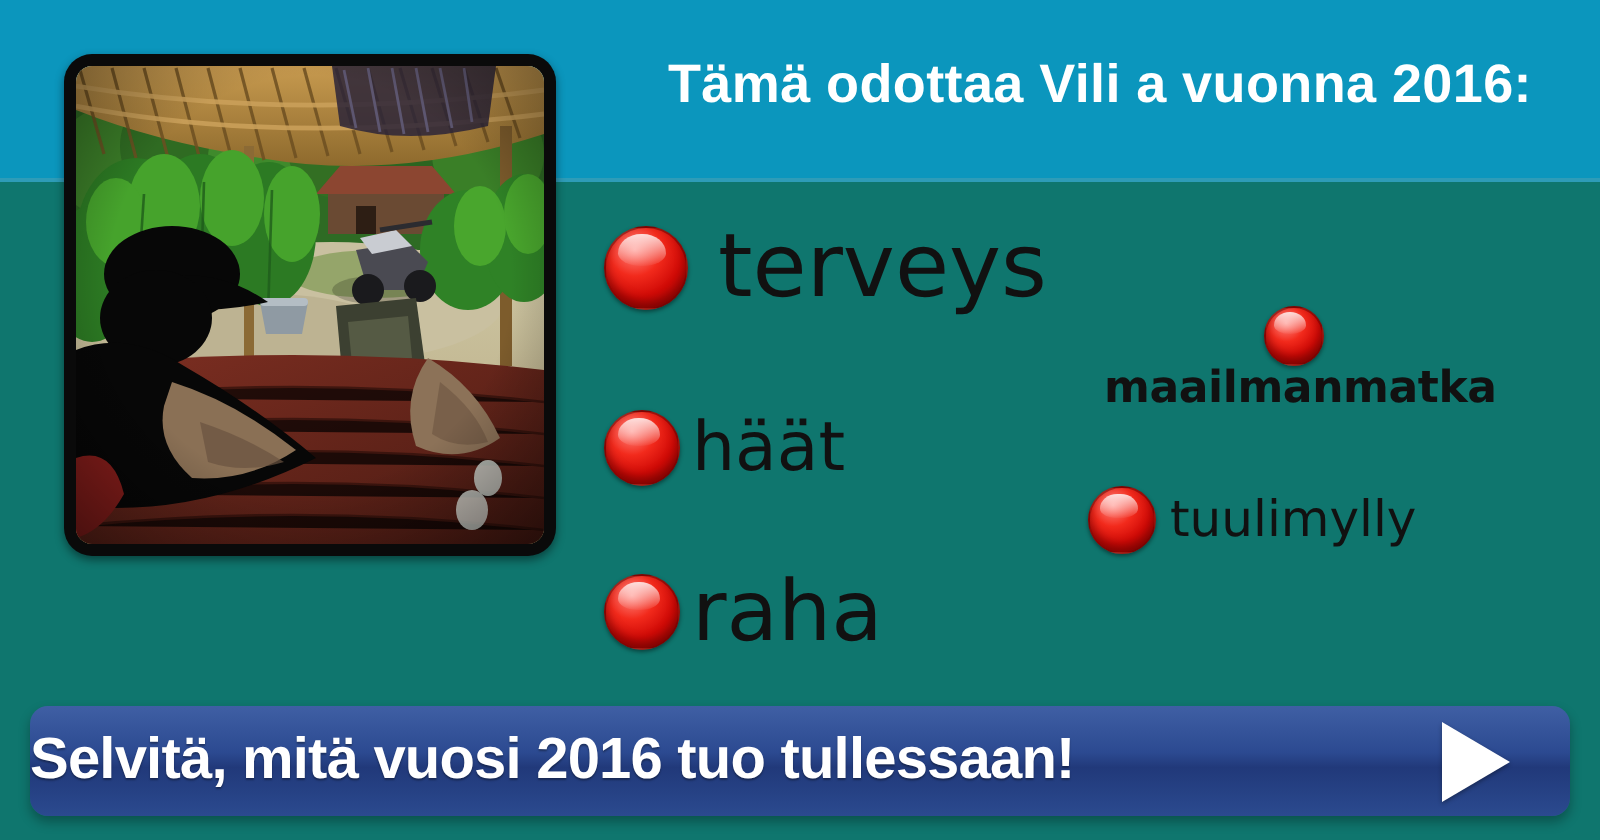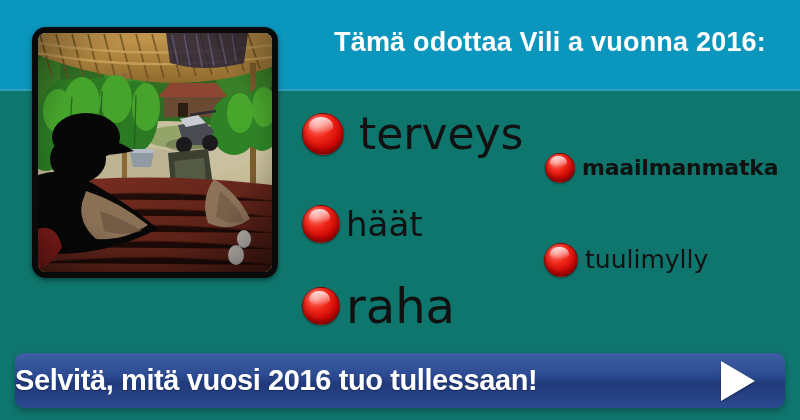--- a/index.html
+++ b/index.html
@@ -116,7 +116,7 @@
   #wish-2 .bullet { width: 38px; height: 38px; }
   #wish-2 .wish-label { font-size: 48px; margin-left: 6px; line-height: 42px; }
 
-  #wish-3 { left: 545px; top: 153px; }
+  #wish-3 { left: 545px; top: 153px; flex-direction: column; }
   #wish-3 .bullet { width: 30px; height: 30px; }
   #wish-3 .wish-label { font-size: 22px; font-weight: bold; margin-left: 7px; line-height: 24px; letter-spacing: -0.2px; }
 

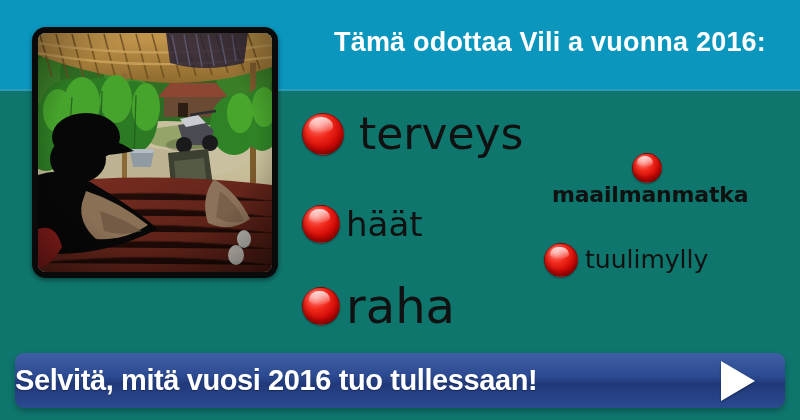--- a/index.html
+++ b/index.html
@@ -114,7 +114,7 @@
 
   #wish-2 { left: 302px; top: 285px; }
   #wish-2 .bullet { width: 38px; height: 38px; }
-  #wish-2 .wish-label { font-size: 48px; margin-left: 6px; line-height: 42px; }
+  #wish-2 .wish-label { font-size: 42px; margin-left: 6px; line-height: 42px; }
 
   #wish-3 { left: 545px; top: 153px; flex-direction: column; }
   #wish-3 .bullet { width: 30px; height: 30px; }

